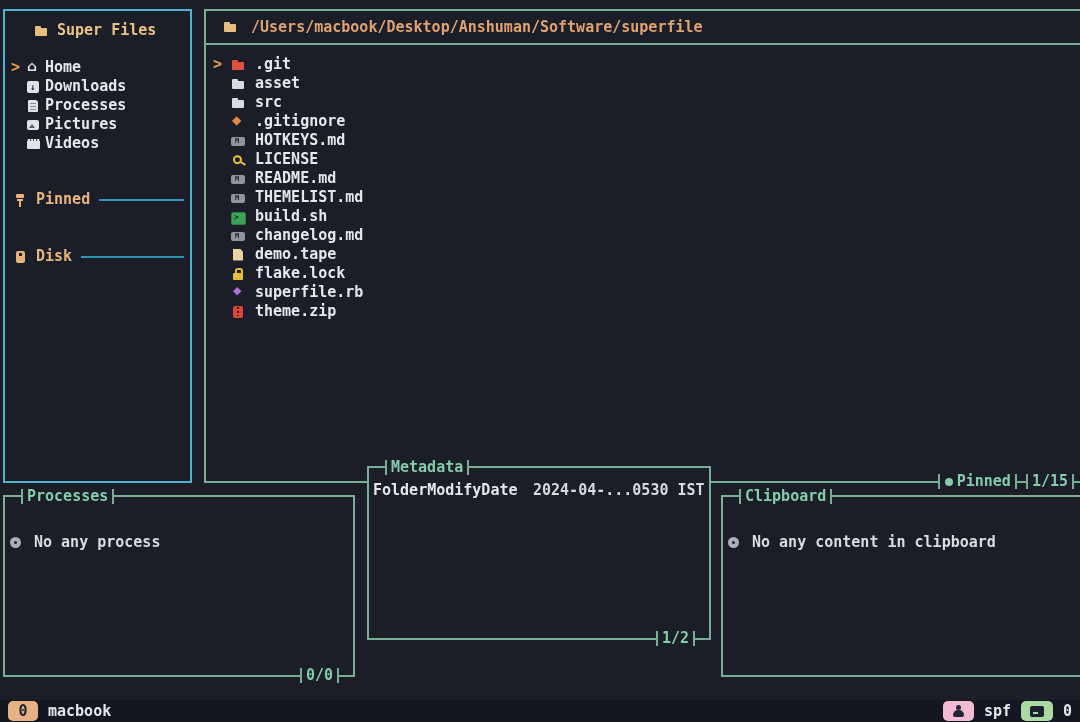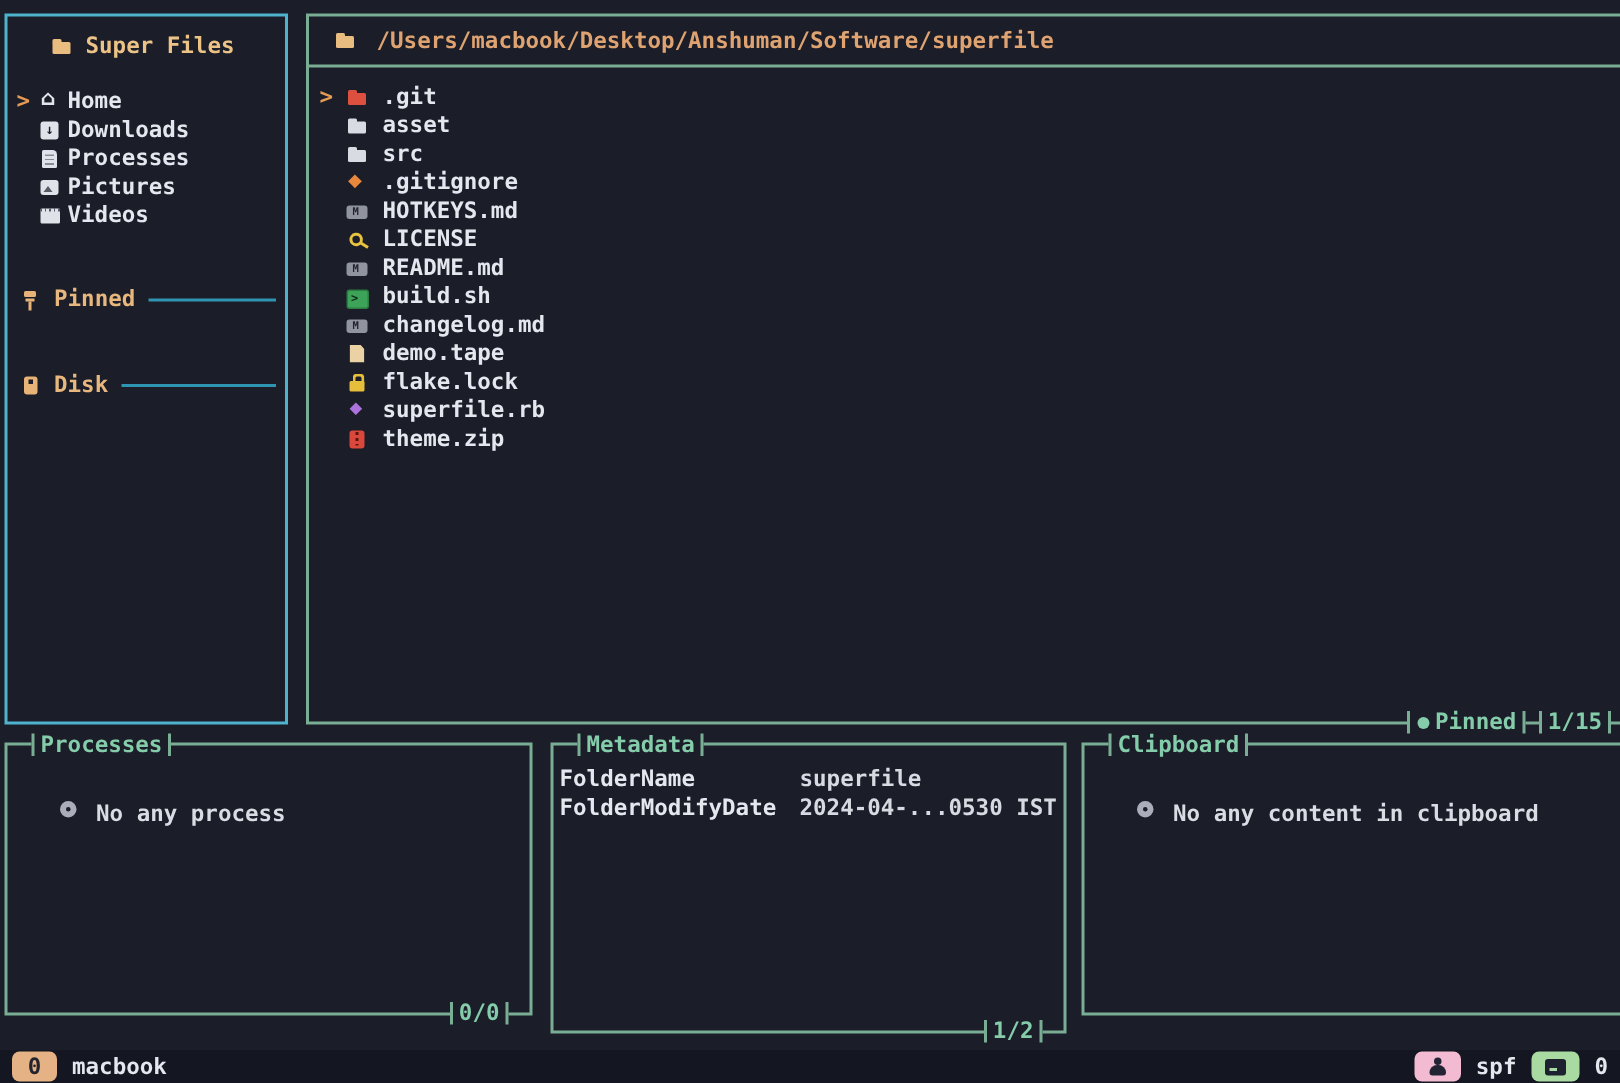--- a/index.html
+++ b/index.html
@@ -220,6 +220,11 @@
           <span class="fname">README.md</span>
         </div>
 
+        <div class="file-row">
+          <span class="cursor" style="visibility: hidden;">&gt;</span>
+          <span class="ic ic-md"></span>
+          <span class="fname">THEMELIST.md</span>
+        </div>
 
         <div class="file-row">
           <span class="cursor" style="visibility: hidden;">&gt;</span>

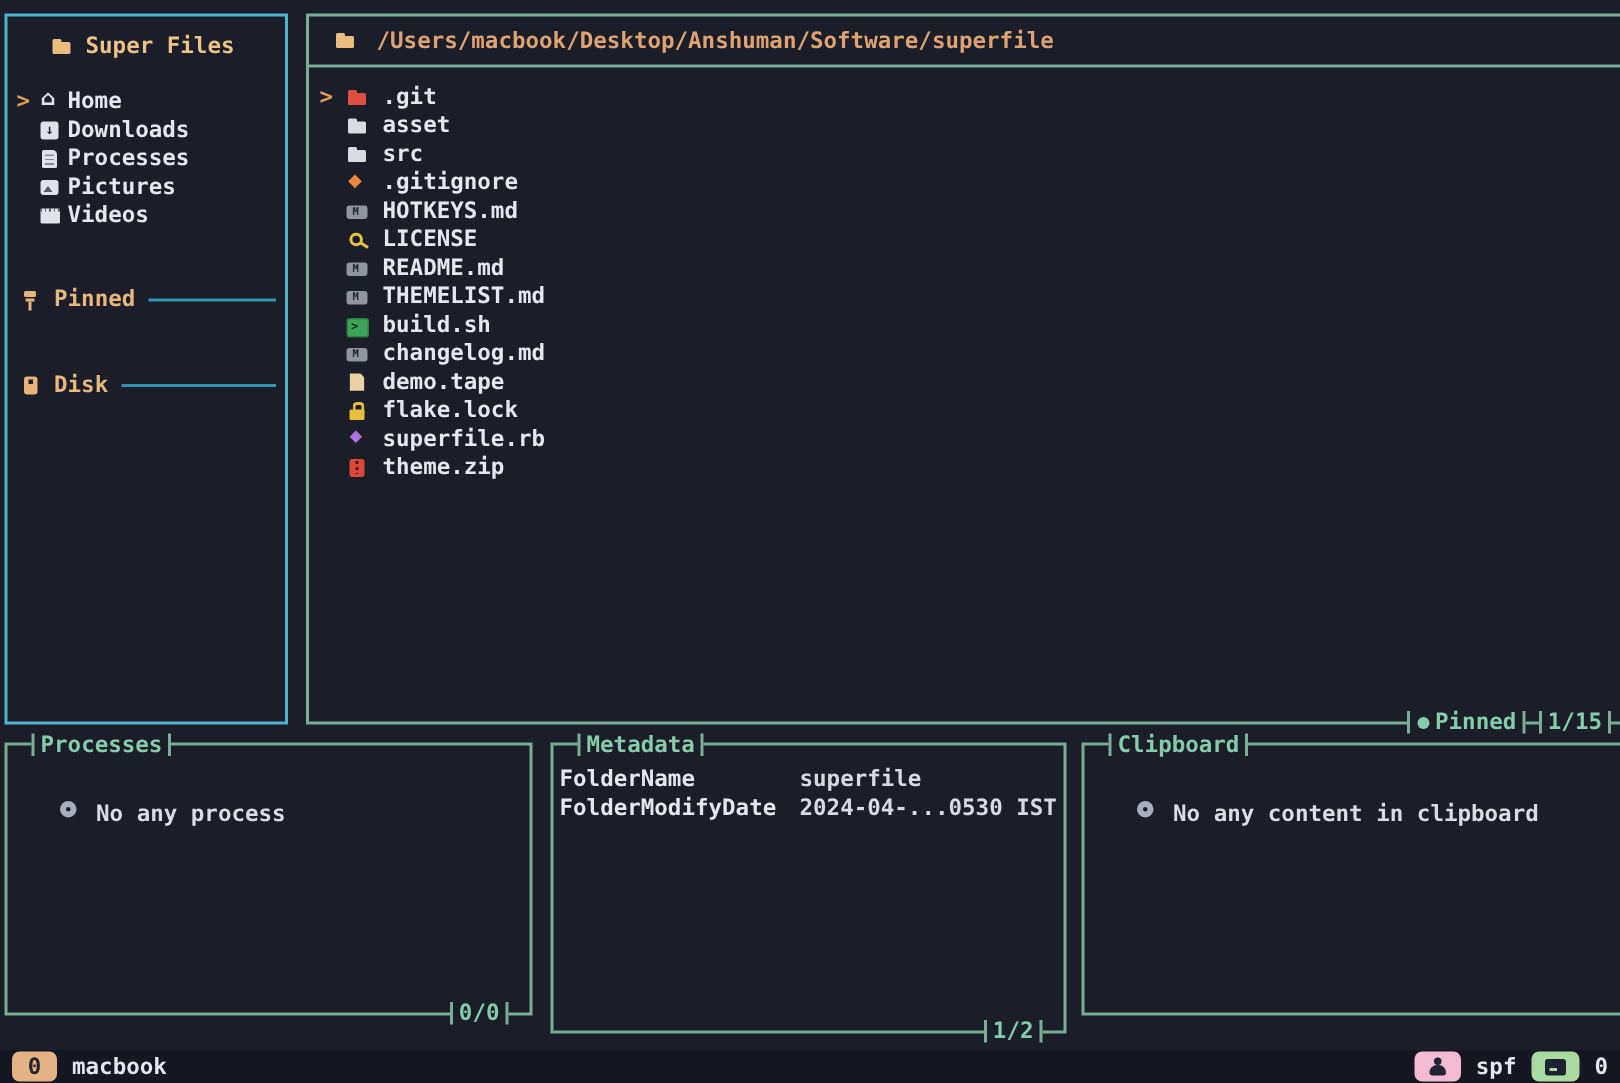--- a/index.html
+++ b/index.html
@@ -49,7 +49,7 @@
 
   
   .procpanel{left:3px;top:495px;width:352px;height:182px;border:2px solid var(--green)}
-  .metapanel{left:367px;top:495px;width:344px;height:194px;border:2px solid var(--green)}
+  .metapanel{left:367px;top:466px;width:344px;height:174px;border:2px solid var(--green)}
   .clippanel{left:721px;top:495px;width:413px;height:182px;border:2px solid var(--green)}
   .empty-row{display:flex;gap:10px;margin-top:36px;padding-left:34px;color:#d9dce3}
   .meta-rows{padding:13px 0 0 4px}

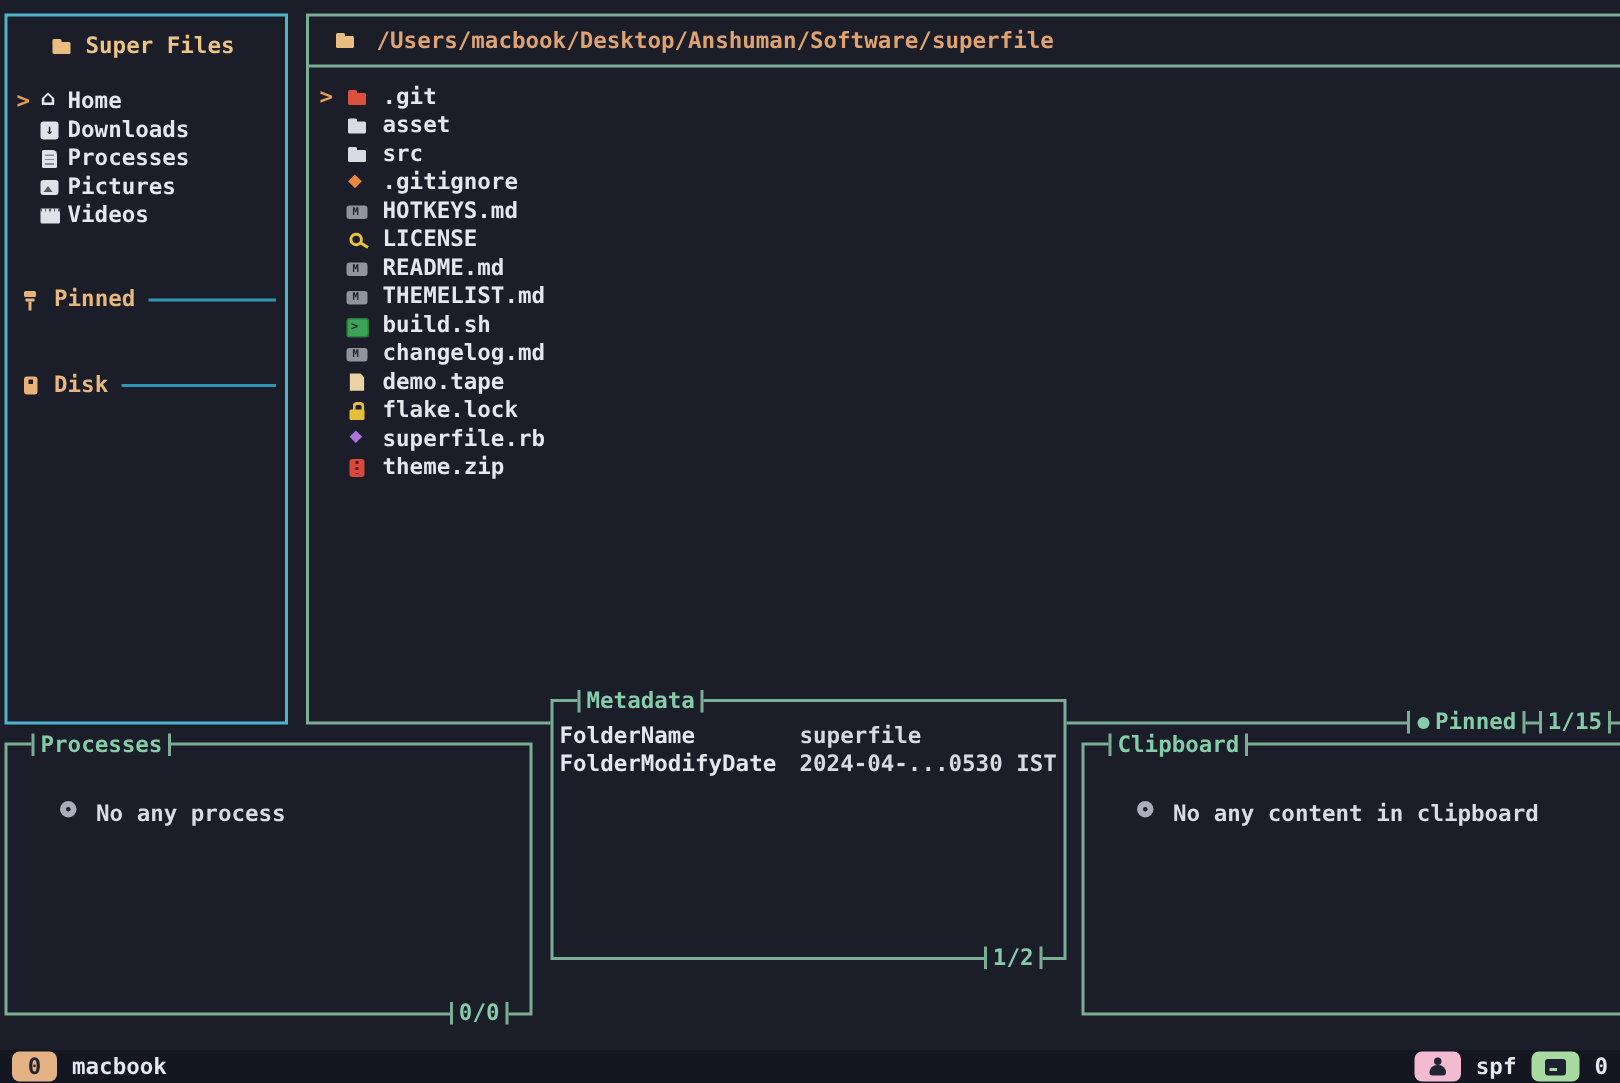--- a/index.html
+++ b/index.html
@@ -300,10 +300,6 @@
     </div>
     <div class="meta-rows">
 
-        <div class="meta-row">
-          <span class="mkey">FolderName</span>
-          <span class="mval">superfile</span>
-        </div>
 
         <div class="meta-row">
           <span class="mkey">FolderModifyDate</span>

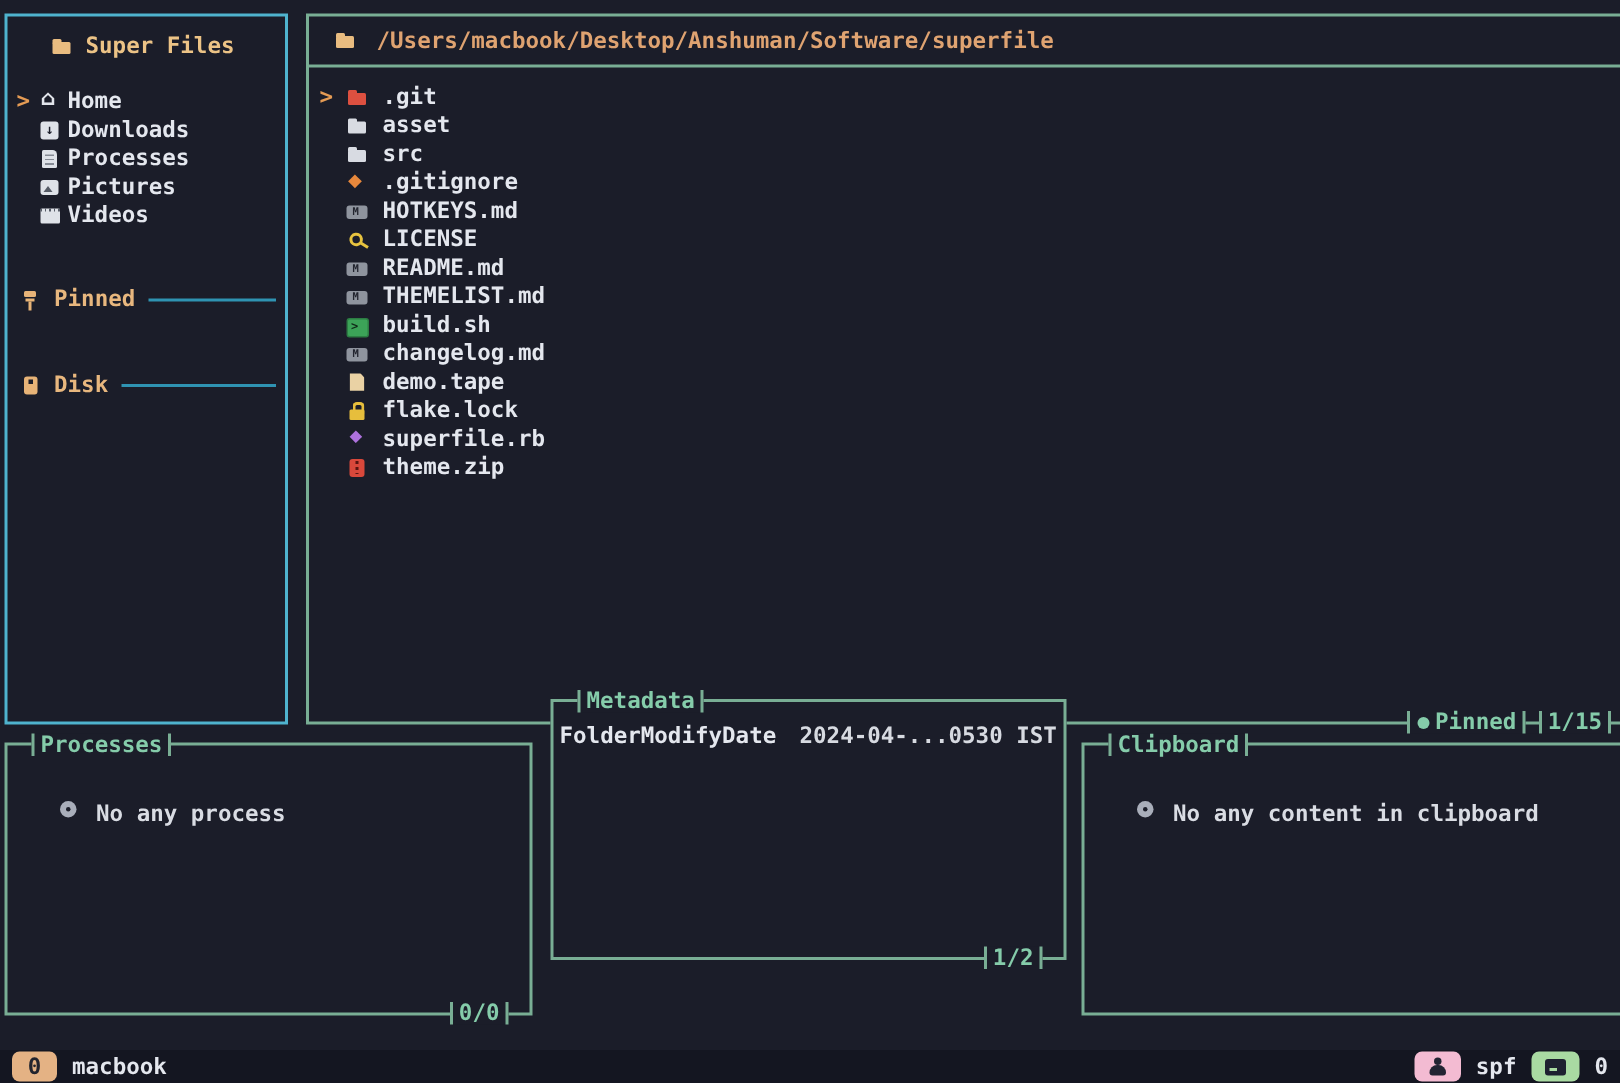--- a/index.html
+++ b/index.html
@@ -51,7 +51,7 @@
   .procpanel{left:3px;top:495px;width:352px;height:182px;border:2px solid var(--green)}
   .metapanel{left:367px;top:466px;width:344px;height:174px;border:2px solid var(--green)}
   .clippanel{left:721px;top:495px;width:413px;height:182px;border:2px solid var(--green)}
-  .empty-row{display:flex;gap:10px;margin-top:36px;padding-left:34px;color:#d9dce3}
+  .empty-row{display:flex;align-items:center;gap:10px;margin-top:36px;padding-left:4px;color:#d9dce3}
   .meta-rows{padding:13px 0 0 4px}
   .meta-row{display:flex;height:19px}
   .meta-row .mkey{width:160px;color:var(--white)}

